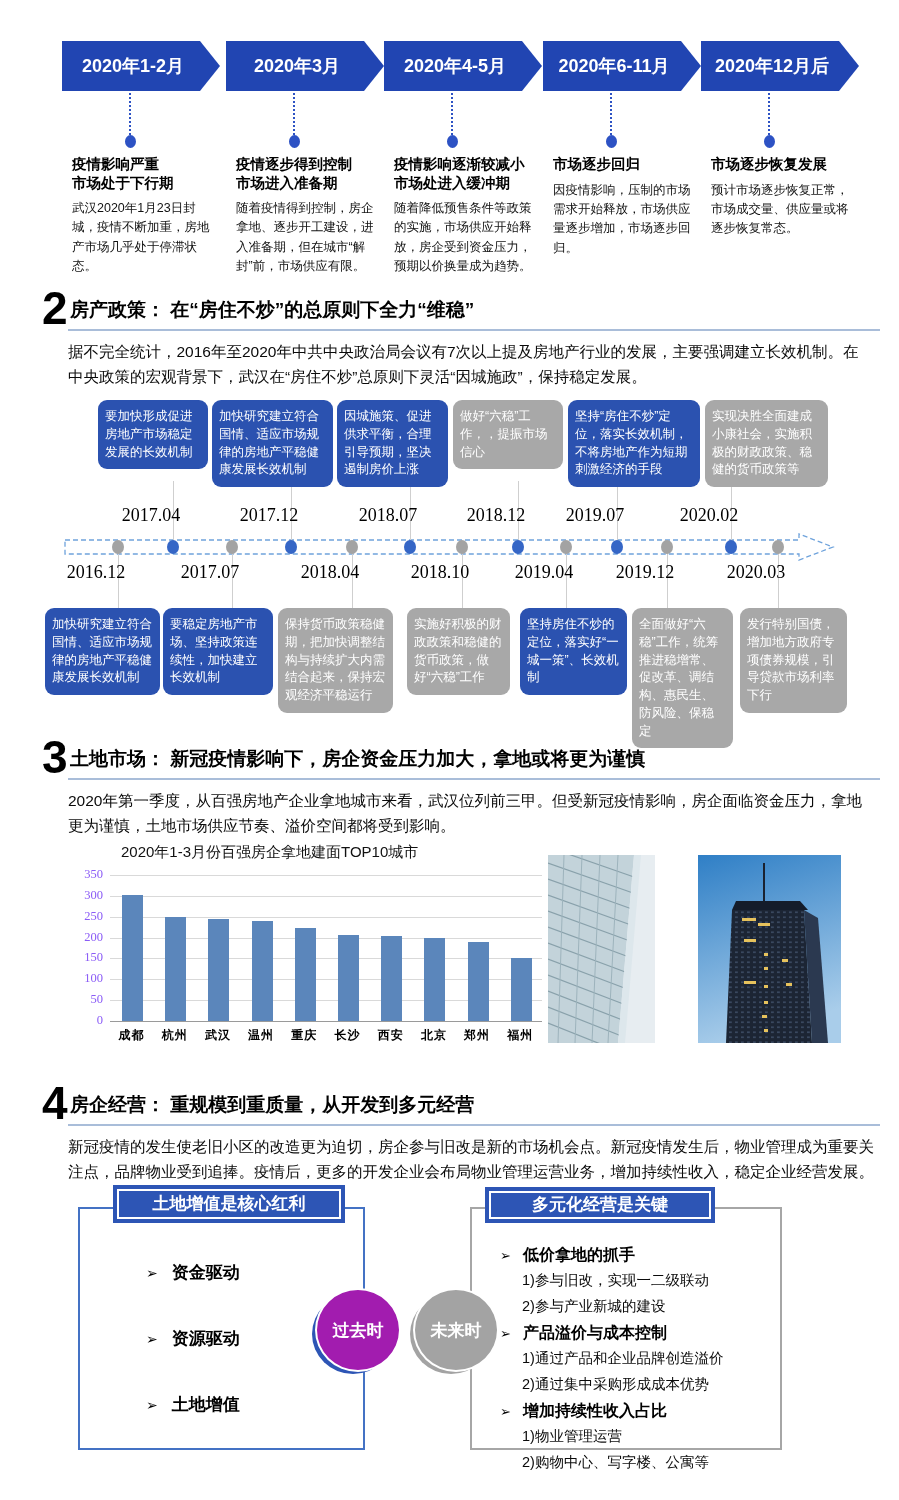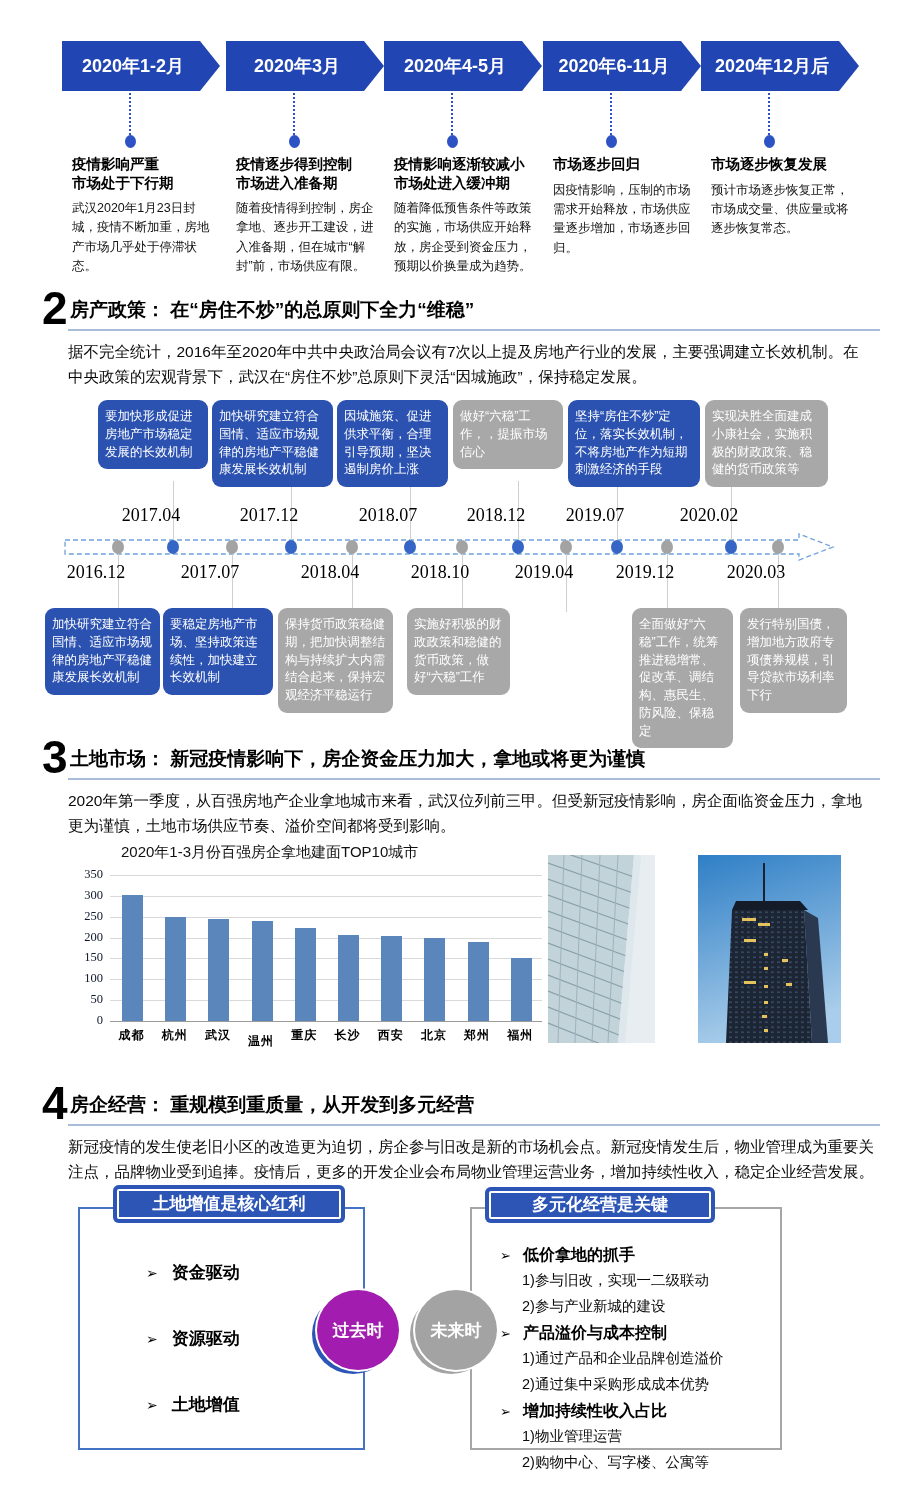--- a/index.html
+++ b/index.html
@@ -188,6 +188,7 @@
       <div class="pbox blue" style="left: 163px; width: 110px; top: 213px;">要稳定房地产市场、坚持政策连续性，加快建立长效机制</div>
       <div class="pbox gray" style="left: 278px; width: 115px; top: 213px;">保持货币政策稳健期，把加快调整结构与持续扩大内需结合起来，保持宏观经济平稳运行</div>
       <div class="pbox gray" style="left: 407px; width: 103px; top: 213px;">实施好积极的财政政策和稳健的货币政策，做好“六稳”工作</div>
+      <div class="pbox blue" style="left: 520px; width: 107px; top: 213px;">坚持房住不炒的定位，落实好“一城一策”、长效机制</div>
       <div class="pbox gray" style="left: 632px; width: 101px; top: 213px;">全面做好“六稳”工作，统筹推进稳增常、促改革、调结构、惠民生、防风险、保稳定</div>
       <div class="pbox gray" style="left: 740px; width: 107px; top: 213px;">发行特别国债，增加地方政府专项债券规模，引导贷款市场利率下行</div>
     </div>

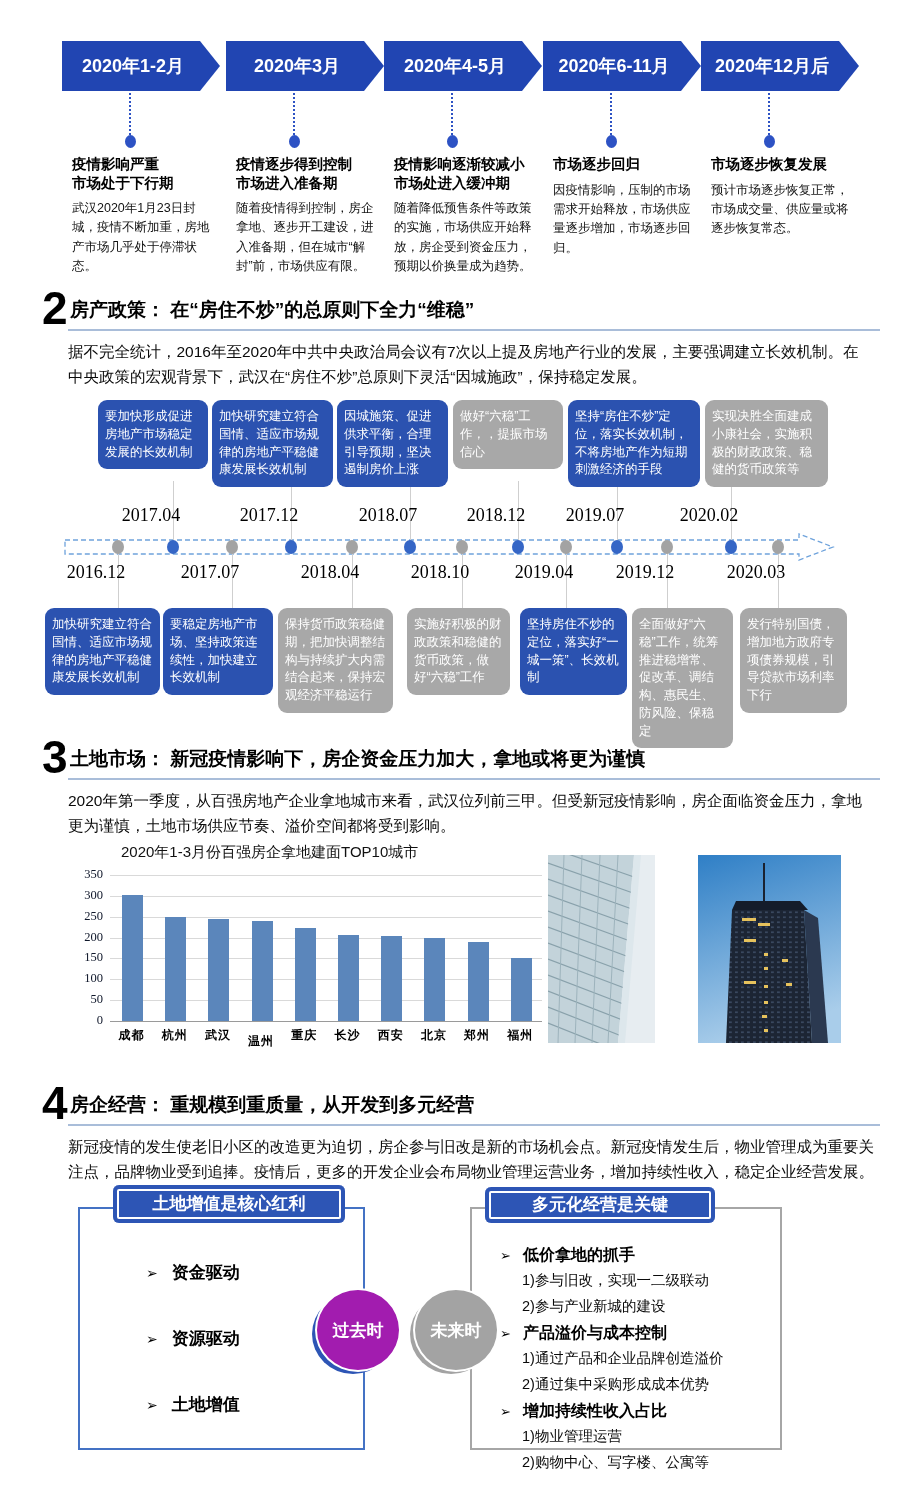--- a/index.html
+++ b/index.html
@@ -44,7 +44,7 @@
   .grid{position:absolute;left:35px;width:432px;border-top:1px solid #d9d9d9;}
   .grid.axis{border-top:1px solid #9a9a9a;}
   .ylab{position:absolute;left:0;width:28px;text-align:right;font-family:"Liberation Serif",serif;
-        font-size:12.5px;color:#0f172a;}
+        font-size:12.5px;color:#8b5cf6;}
   .bar{position:absolute;width:21px;background:#5b86bb;}
   .xlab{position:absolute;width:43px;text-align:center;font-size:12px;font-weight:bold;letter-spacing:1px;}
 

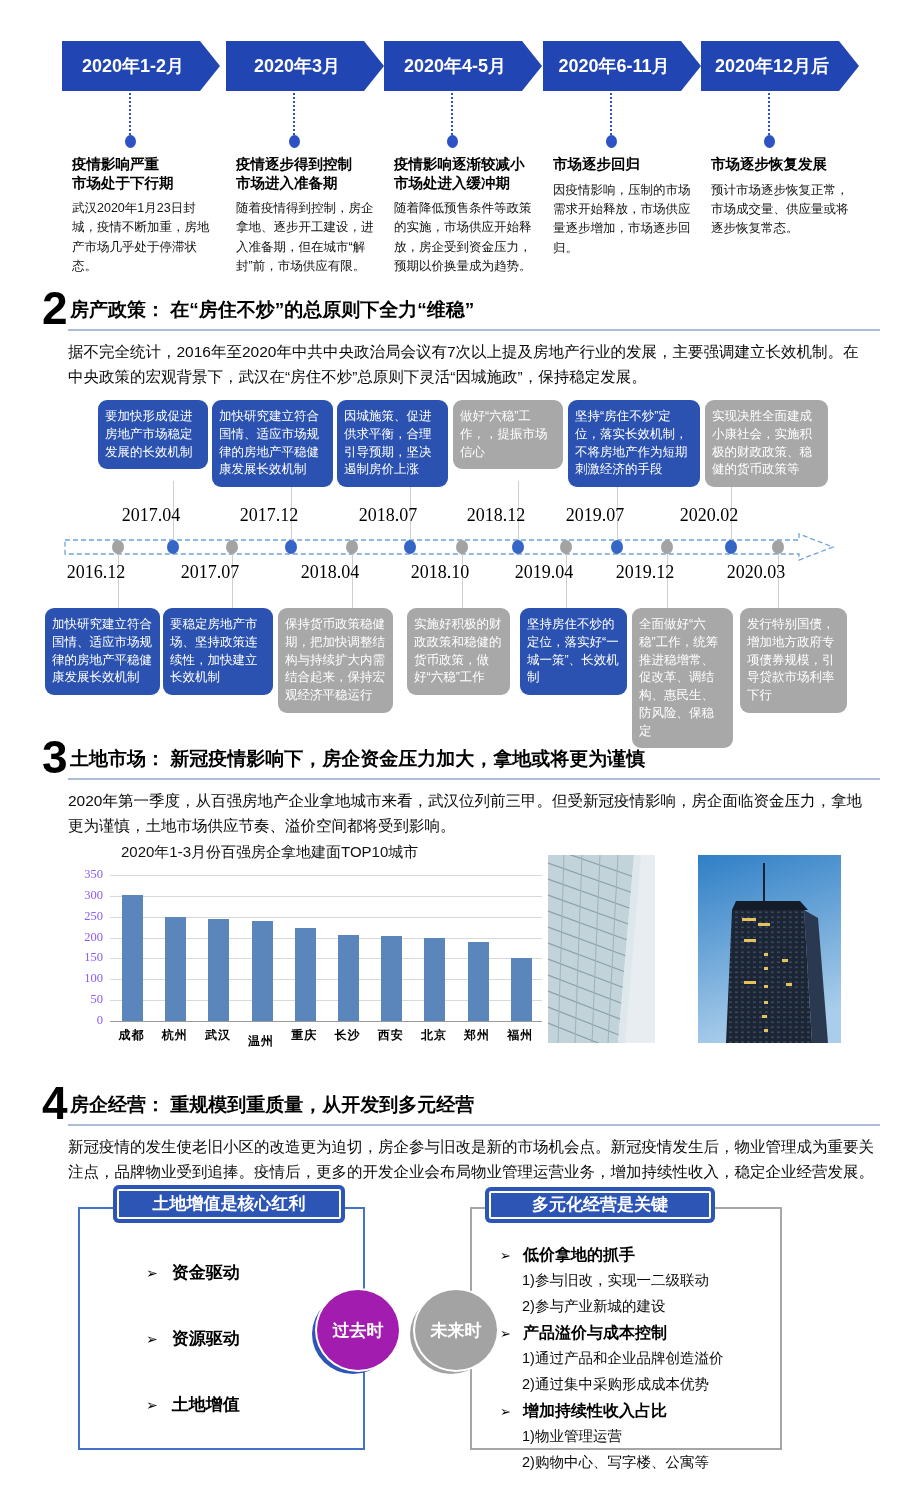--- a/index.html
+++ b/index.html
@@ -225,7 +225,7 @@
       <div class="bar" style="left: 133.4px; top: 76.2171px; height: 101.783px; background: rgb(91, 134, 187);"></div>
       <div class="xlab" style="left: 121.4px; top: 184px;">武汉</div>
       <div class="bar" style="left: 176.6px; top: 78.3029px; height: 99.6971px; background: rgb(91, 134, 187);"></div>
-      <div class="xlab" style="left: 164.6px; top: 190px;">温州</div>
+      <div class="xlab" style="left: 164.6px; top: 184px;">温州</div>
       <div class="bar" style="left: 219.8px; top: 85.3943px; height: 92.6057px; background: rgb(91, 134, 187);"></div>
       <div class="xlab" style="left: 207.8px; top: 184px;">重庆</div>
       <div class="bar" style="left: 263px; top: 91.6514px; height: 86.3486px; background: rgb(91, 134, 187);"></div>

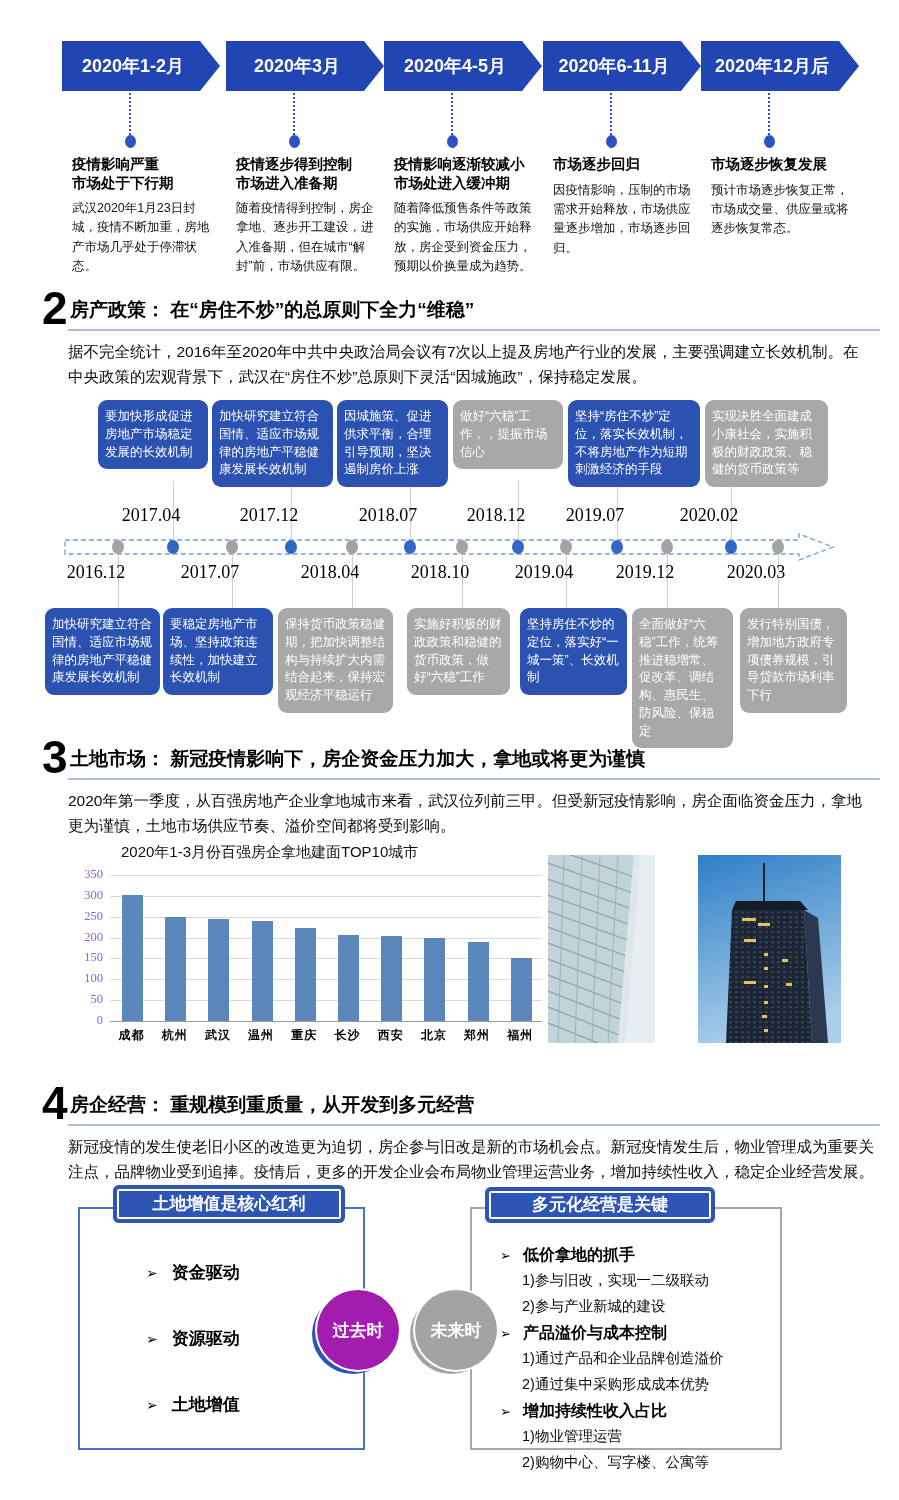--- a/index.html
+++ b/index.html
@@ -57,7 +57,7 @@
   #rightbox{left:470px;width:312px;border:2px solid #a6a6a6;}
   .boxhdr{position:absolute;top:0;height:38px;color:#fff;font-weight:bold;font-size:17px;
           text-align:center;line-height:38px;background:#2d55b5;z-index:3;
-          box-shadow:inset 0 0 0 4px #2d55b5, inset 0 0 0 6px #fff;border-radius:6px;}
+          box-shadow:inset 0 0 0 4px #2d55b5, inset 0 0 0 6px #fff;}
   #lefthdr{left:113px;width:232px;}
   #righthdr{left:485px;width:230px;top:2px;height:36px;line-height:36px;}
   .litem{position:absolute;left:66px;font-size:17px;font-weight:bold;}

